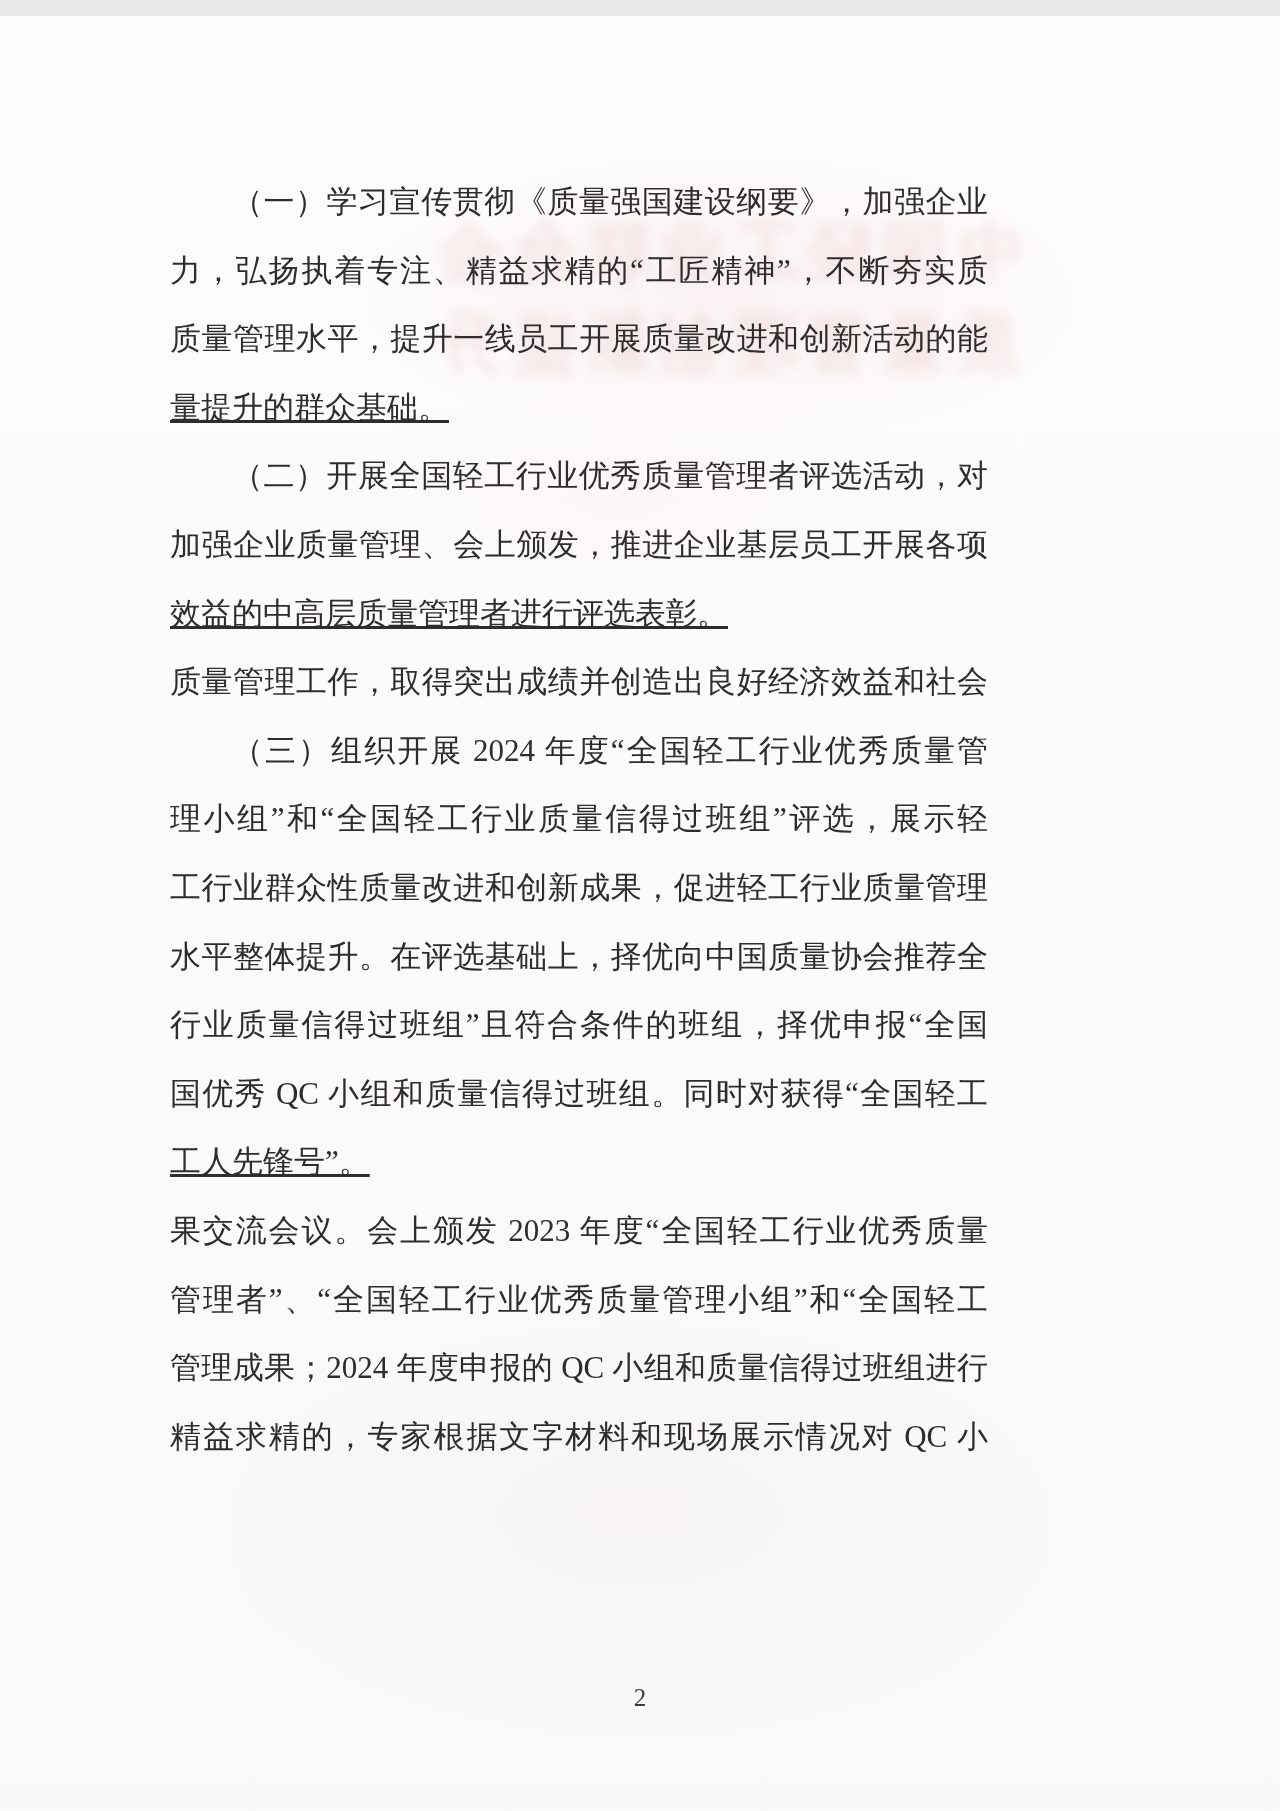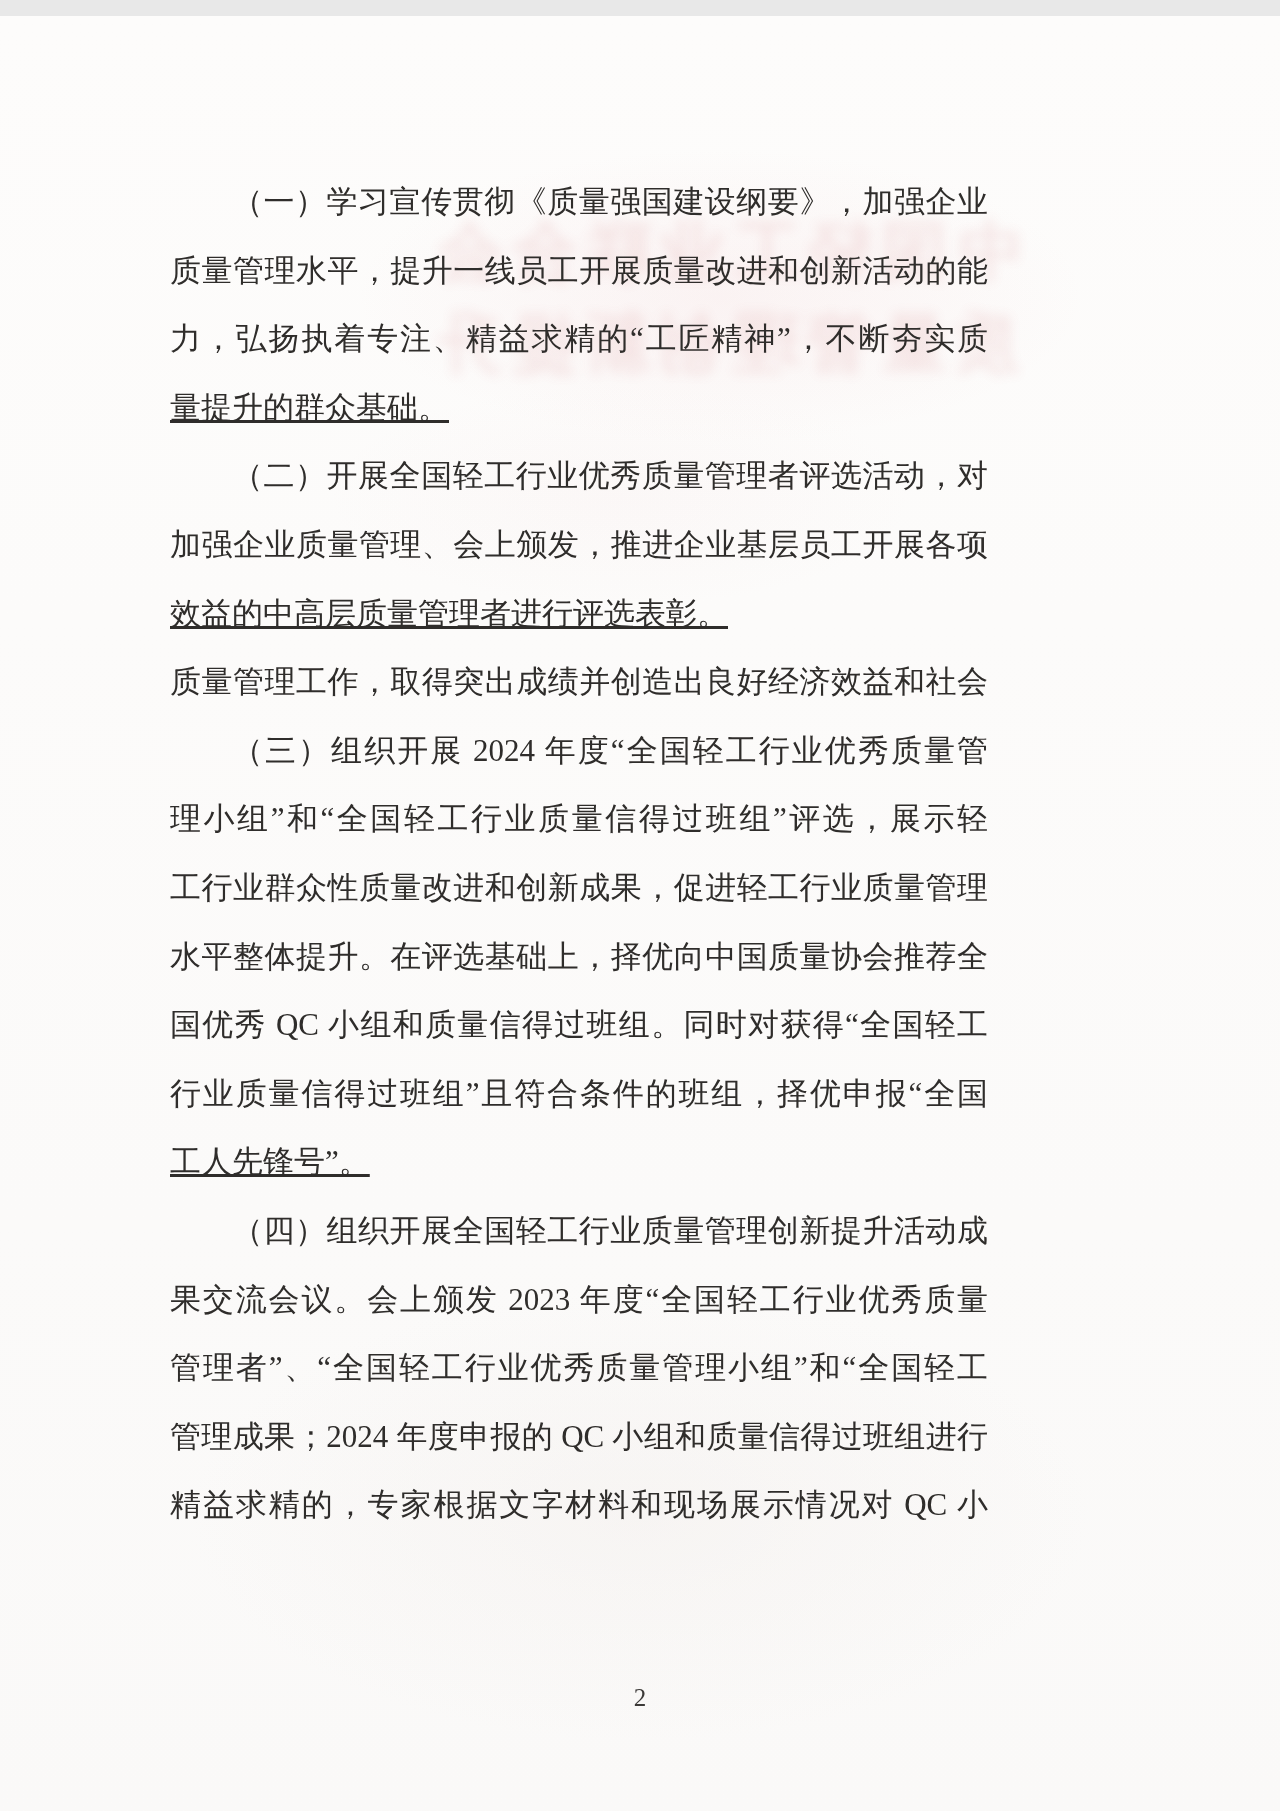--- a/index.html
+++ b/index.html
@@ -83,8 +83,8 @@
   <div class="content">
 
     <div class="line first">（一）学习宣传贯彻《质量强国建设纲要》，加强企业</div>
+    <div class="line">力，弘扬执着专注、精益求精的“工匠精神”，不断夯实质</div>
     <div class="line">质量管理水平，提升一线员工开展质量改进和创新活动的能</div>
-    <div class="line">力，弘扬执着专注、精益求精的“工匠精神”，不断夯实质</div>
     <div class="line plain">量提升的群众基础。</div>
 
     <div class="line first">（二）开展全国轻工行业优秀质量管理者评选活动，对</div>

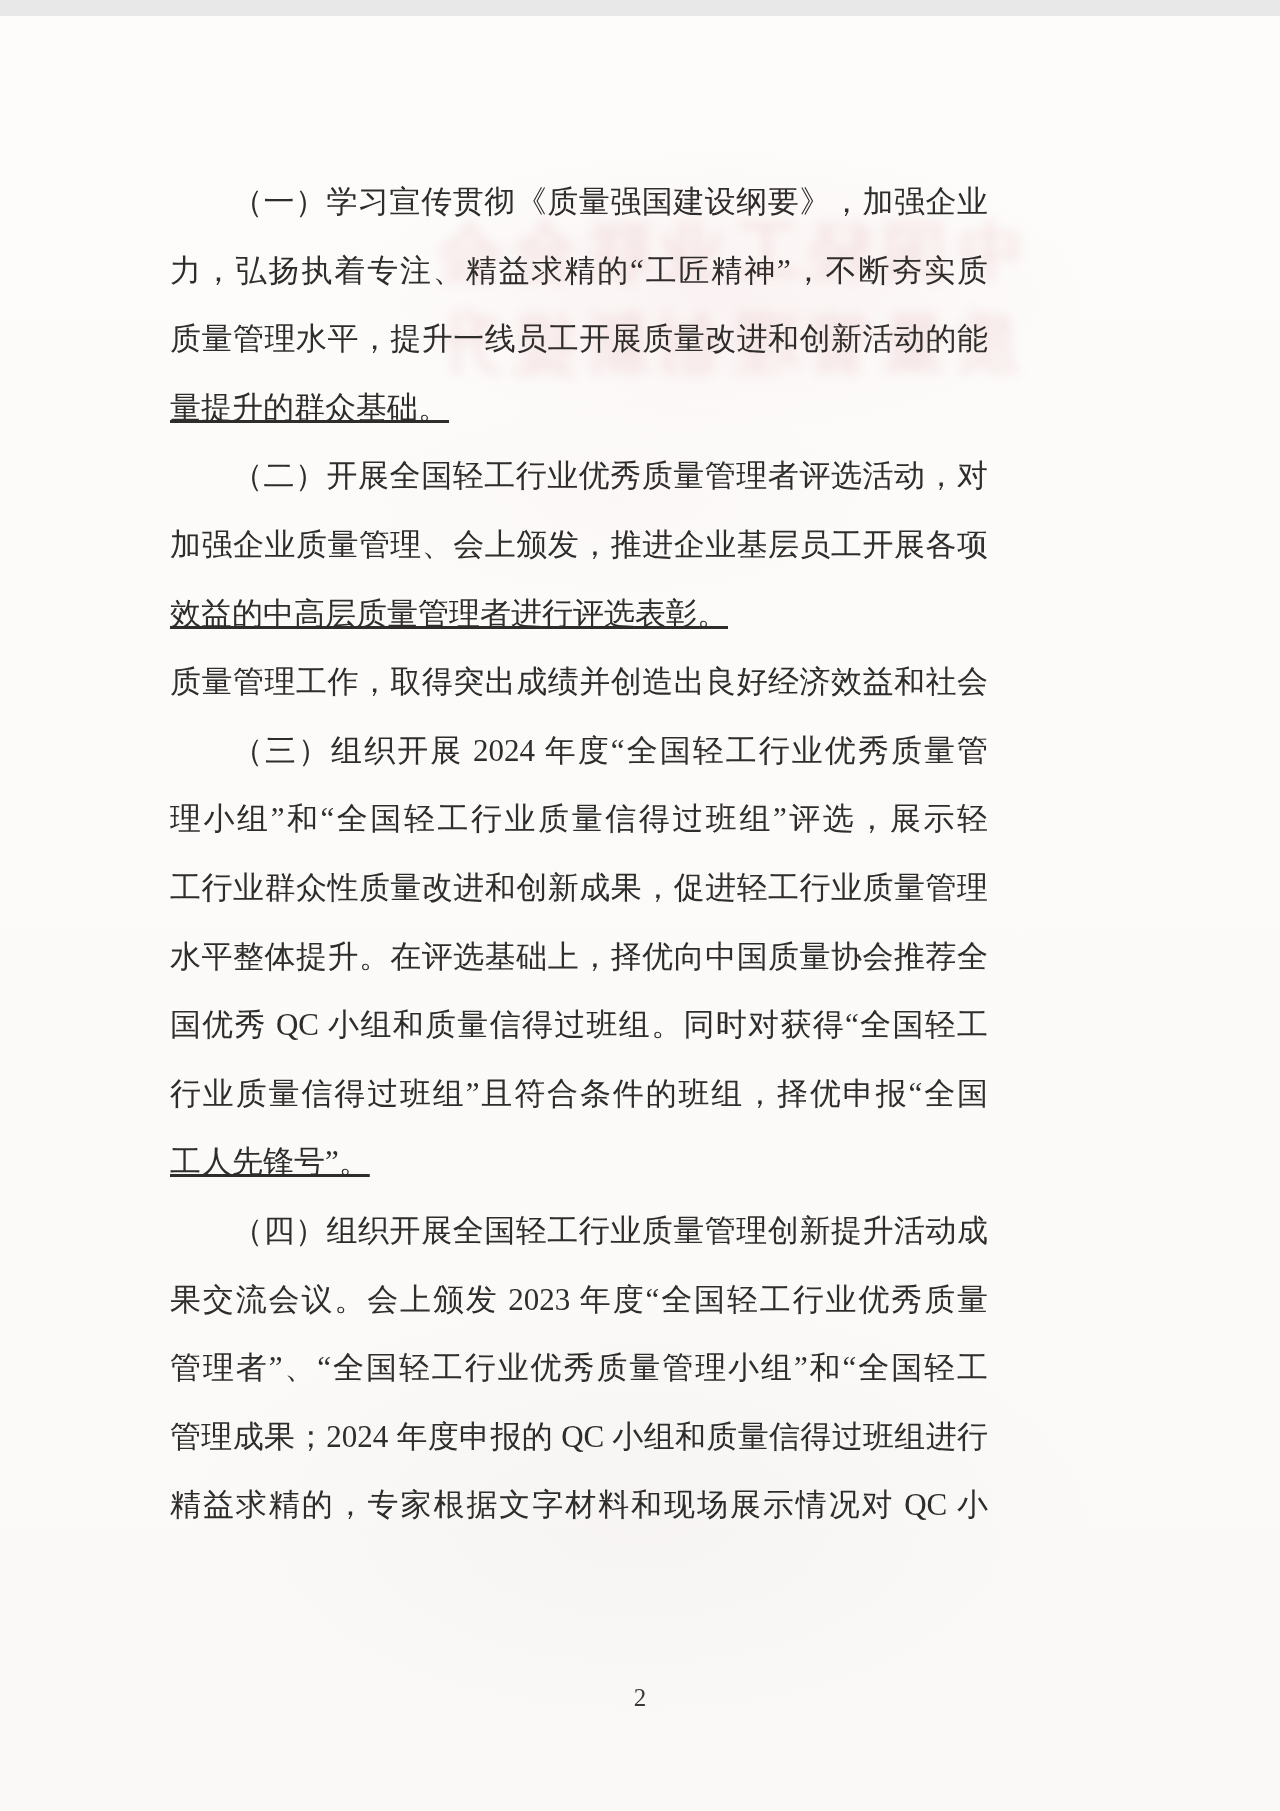--- a/index.html
+++ b/index.html
@@ -96,8 +96,8 @@
     <div class="line">理小组”和“全国轻工行业质量信得过班组”评选，展示轻</div>
     <div class="line">工行业群众性质量改进和创新成果，促进轻工行业质量管理</div>
     <div class="line">水平整体提升。在评选基础上，择优向中国质量协会推荐全</div>
+    <div class="line">行业质量信得过班组”且符合条件的班组，择优申报“全国</div>
     <div class="line">国优秀 QC 小组和质量信得过班组。同时对获得“全国轻工</div>
-    <div class="line">行业质量信得过班组”且符合条件的班组，择优申报“全国</div>
     <div class="line plain">工人先锋号”。</div>
 
     <div class="line first">（四）组织开展全国轻工行业质量管理创新提升活动成</div>

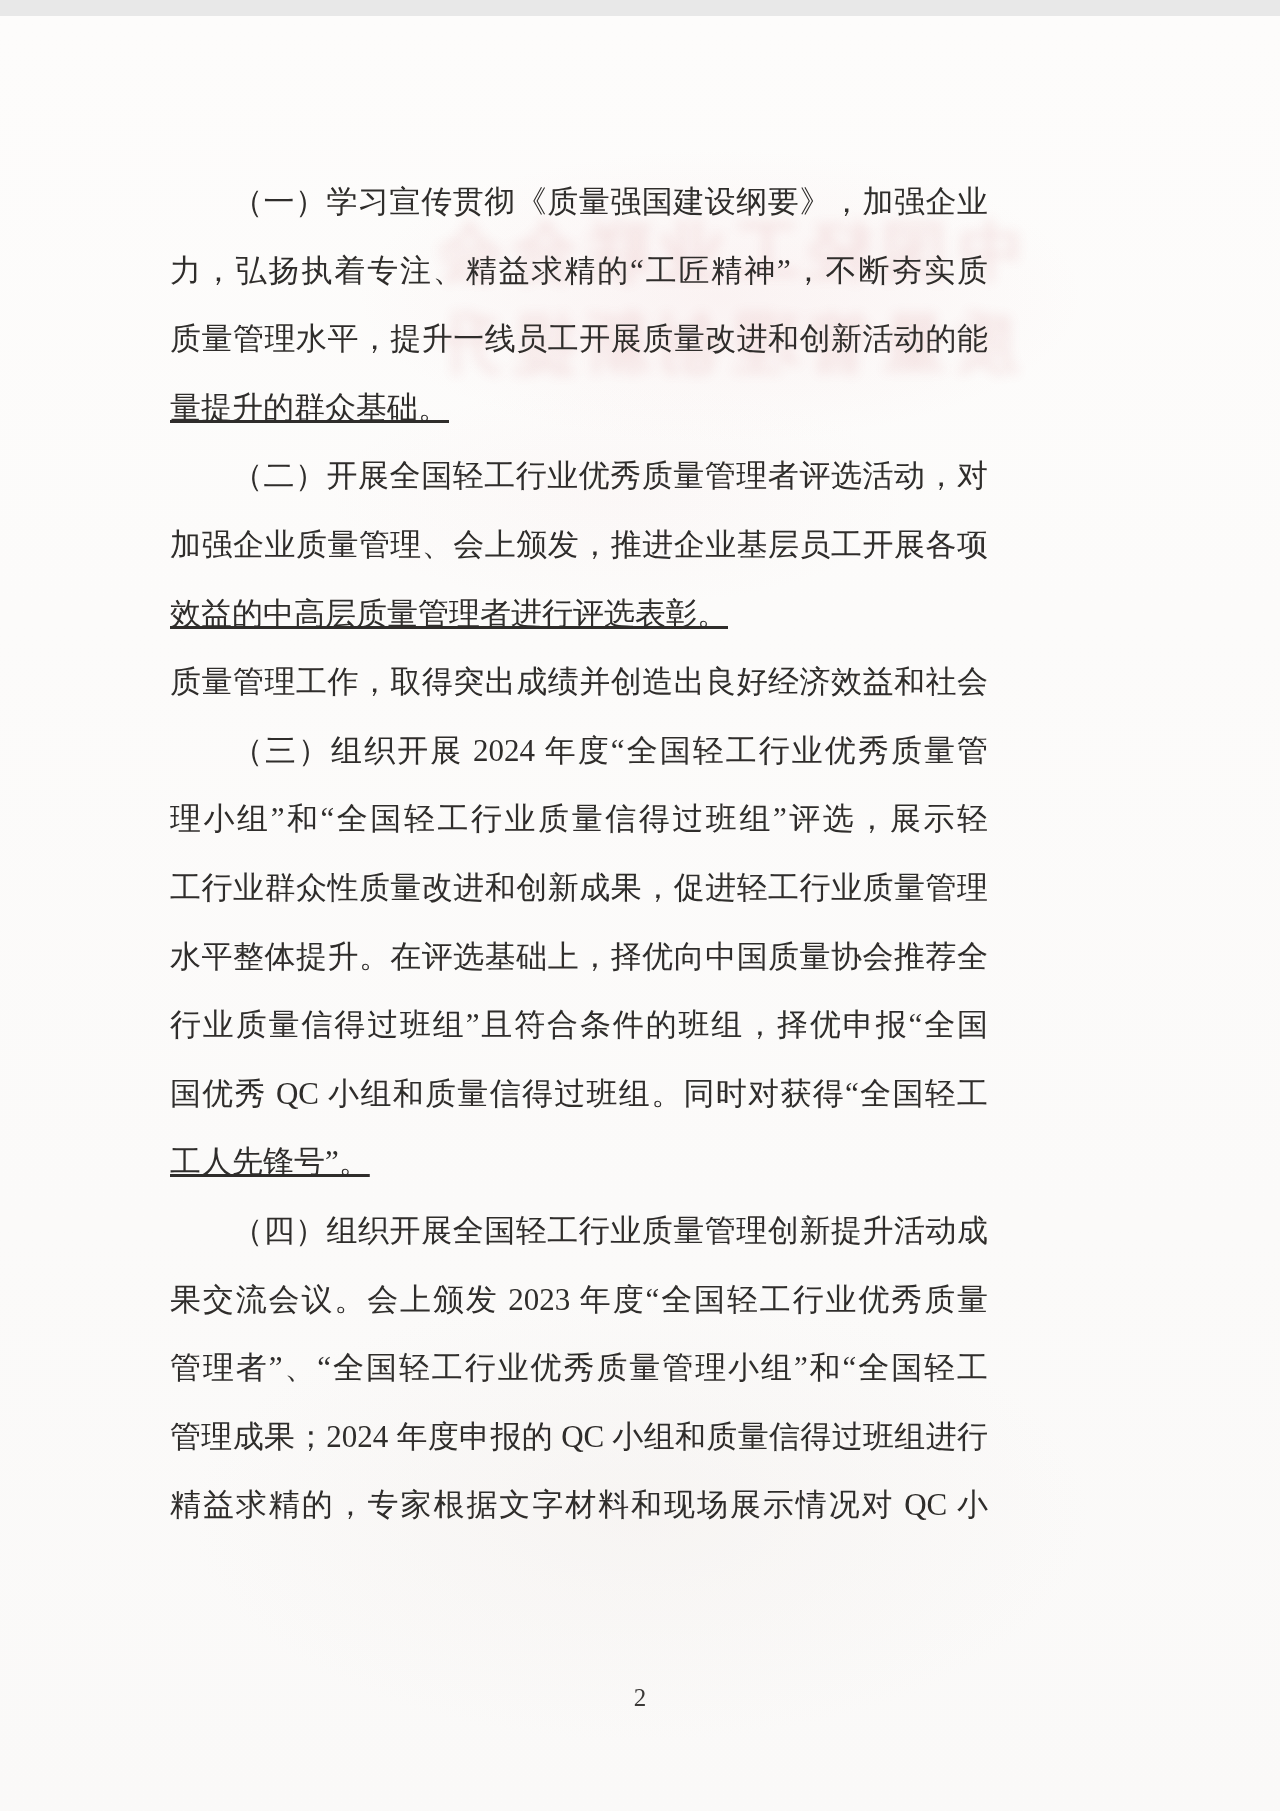--- a/index.html
+++ b/index.html
@@ -100,7 +100,6 @@
     <div class="line">国优秀 QC 小组和质量信得过班组。同时对获得“全国轻工</div>
     <div class="line plain">工人先锋号”。</div>
 
-    <div class="line first">（四）组织开展全国轻工行业质量管理创新提升活动成</div>
     <div class="line">果交流会议。会上颁发 2023 年度“全国轻工行业优秀质量</div>
     <div class="line">管理者”、“全国轻工行业优秀质量管理小组”和“全国轻工</div>
     <div class="line">管理成果；2024 年度申报的 QC 小组和质量信得过班组进行</div>

